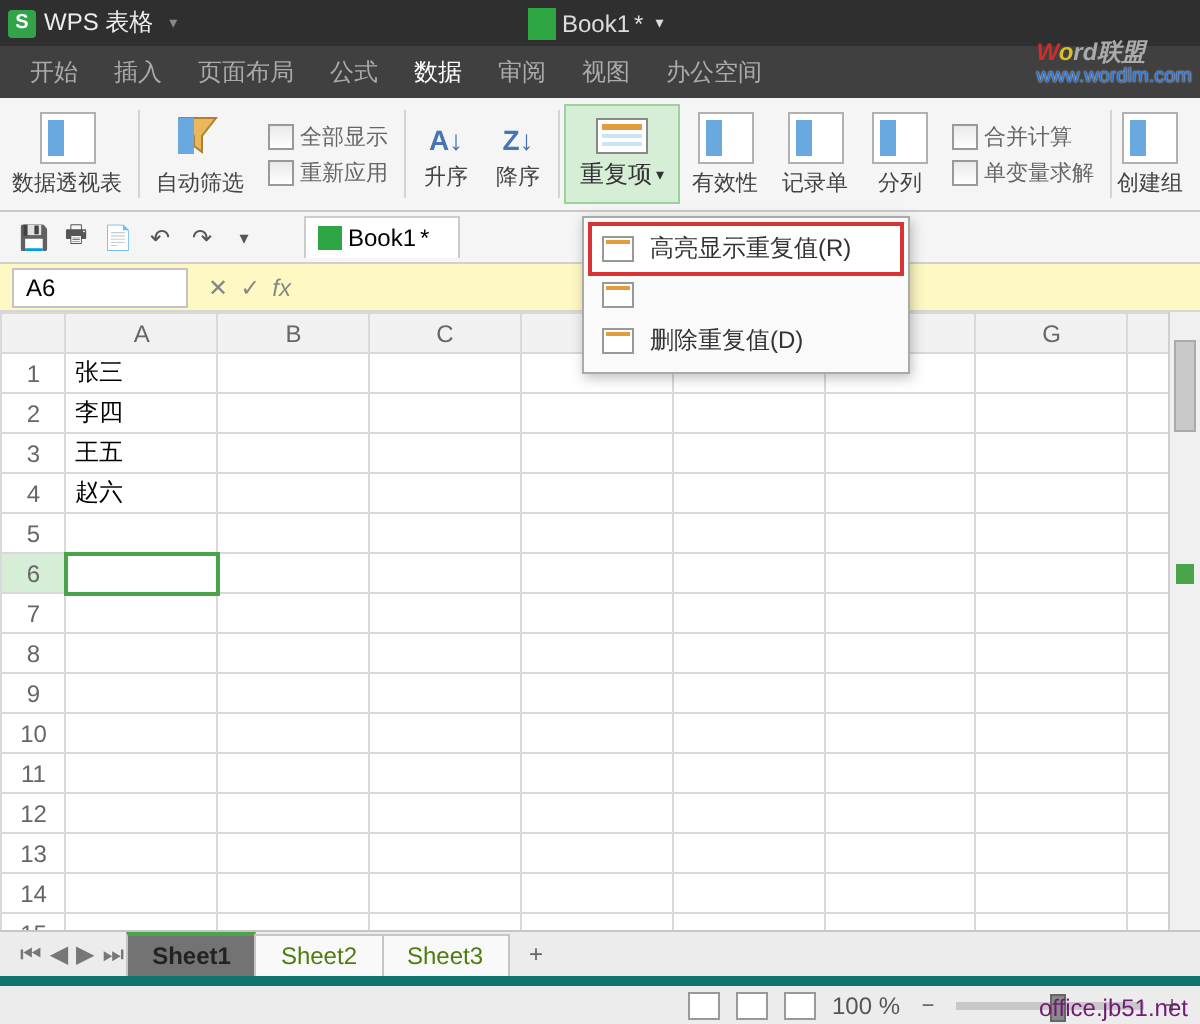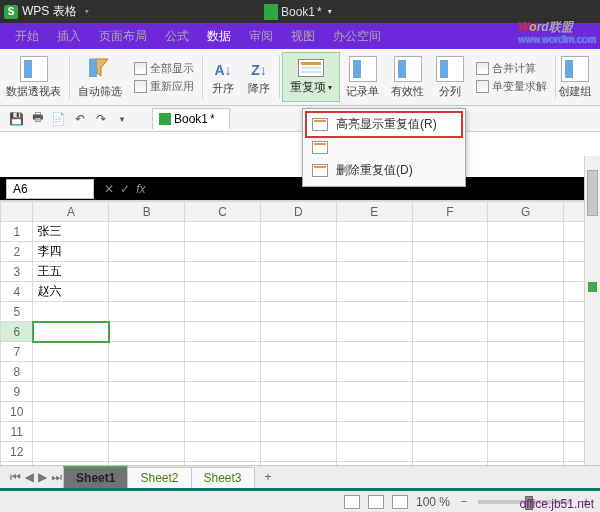--- a/index.html
+++ b/index.html
@@ -13,7 +13,7 @@
   .watermark { position:absolute; right:4px; top:17px; font-size:15px; font-weight:bold; font-style:italic;}
   .watermark .w1{color:#d82929}.watermark .w2{color:#dcbe26}.watermark .w3{color:#aaa}
   .watermark .url{font-size:10px; color:#2274e2; display:block; text-align:right; font-style:normal; font-weight:normal; text-shadow:0 0 1px #fff; margin-top:-2px}
-  .tabbar { background:#6d28d9; height:26px; display:flex; padding:0 6px; align-items:flex-end;}
+  .tabbar { background:#404040; height:26px; display:flex; padding:0 6px; align-items:flex-end;}
   .tab { color:#aaa; padding:5px 9px; cursor:pointer; position:relative; top:1px;}
   .tab.active { color:#fff; }
   .tab.active::after { content:""; position:absolute; left:4px; right:4px; bottom:-1px; height:2px; background:#4aa54a;}

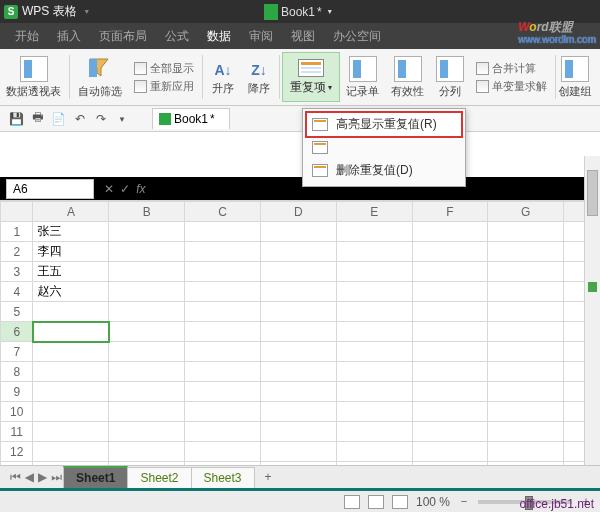--- a/index.html
+++ b/index.html
@@ -138,11 +138,11 @@
   </div>
   <div class="rgrp icon-big">
     <div class="ric"></div>
+    <span class="lbl">有效性</span>
+  </div>
+  <div class="rgrp icon-big">
+    <div class="ric"></div>
     <span class="lbl">记录单</span>
-  </div>
-  <div class="rgrp icon-big">
-    <div class="ric"></div>
-    <span class="lbl">有效性</span>
   </div>
   <div class="rgrp icon-big">
     <div class="ric"></div>

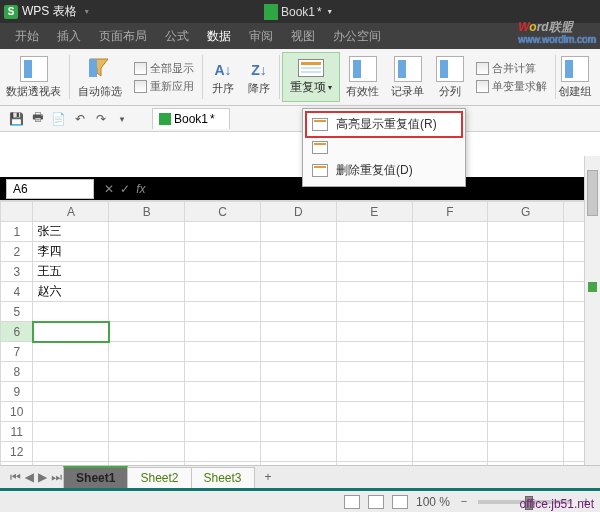--- a/index.html
+++ b/index.html
@@ -30,7 +30,7 @@
   .dup-ic::before{content:"";position:absolute;left:2px;top:2px;right:2px;height:3px;background:#e29c3c;}
   .dup-ic::after{content:"";position:absolute;left:2px;bottom:2px;right:2px;height:7px;background:repeating-linear-gradient(#cce3f5 0 2px,#fff 2px 4px);}
   .vsep { width:1px; background:#d4d4d4; height:44px; margin:0 2px;}
-  .dropdown-menu { position:absolute; left:302px; top:108px; width:164px; background:#fafafa; border:1px solid #aaa; box-shadow:1px 2px 6px rgba(0,0,0,.25); padding:3px; z-index:50;}
+  .dropdown-menu { position:absolute; left:291px; top:108px; width:164px; background:#fafafa; border:1px solid #aaa; box-shadow:1px 2px 6px rgba(0,0,0,.25); padding:3px; z-index:50;}
   .menu-item { display:flex; align-items:center; padding:4px 6px; gap:8px; color:#333;}
   .menu-item.hl { background:#fff; outline:2px solid #d83434; outline-offset:-1px;}
   .mi-ic { width:16px; height:13px; border:1px solid #999; background:#fff; position:relative; flex-shrink:0;}

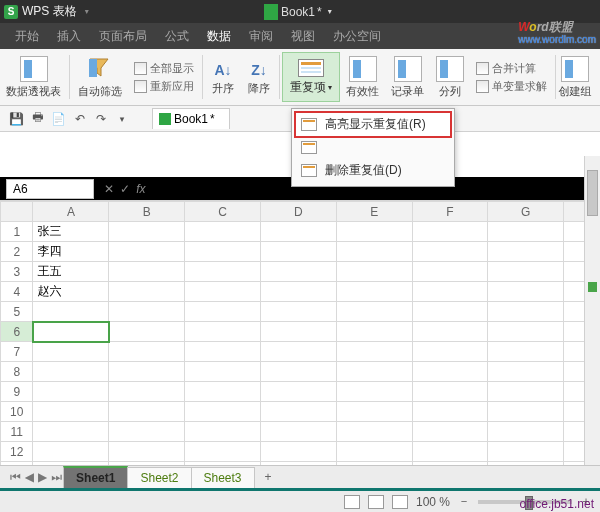--- a/index.html
+++ b/index.html
@@ -38,7 +38,7 @@
   .qat { background:#f5f5f5; border-bottom:1px solid #d0d0d0; height:26px; display:flex; align-items:center; padding:0 8px; position:relative;}
   .qat .qb { width:18px; height:18px; margin-right:3px; display:flex; align-items:center; justify-content:center; color:#555; font-size:12px;}
   .qat .doct { position:absolute; left:152px; display:flex; align-items:center; padding:3px 14px 3px 6px; background:#fff; border-top:1px solid #ccc; border-left:1px solid #ccc; border-right:1px solid #ccc;}
-  .namebox-row { height:24px; display:flex; align-items:center; background:#000000; border-bottom:1px solid #d6d6d6;margin-top:45px;}
+  .namebox-row { height:24px; display:flex; align-items:center; background:#fef9c3; border-bottom:1px solid #d6d6d6;}
   .namebox { width:88px; border:1px solid #c3c3c3; height:20px; margin:0 6px; padding:0 6px; display:flex; align-items:center; background:#fff; font-size:12px;}
   .fx-tools { display:flex; gap:6px; color:#888; margin-left:4px; align-items:center;}
   .grid-wrap { position:relative; height:329px; overflow:hidden; background:#fff;}

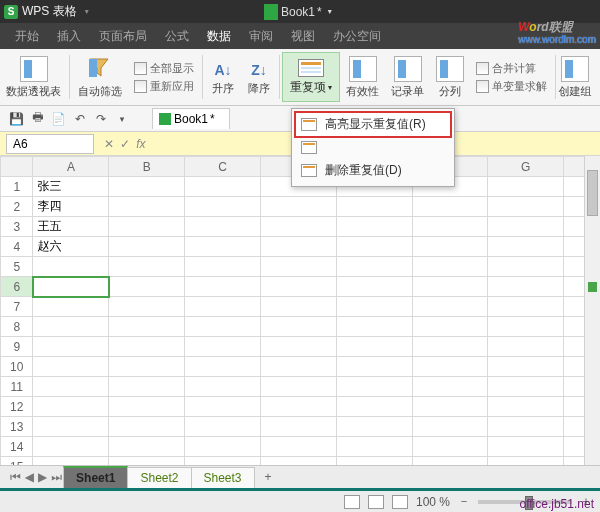--- a/index.html
+++ b/index.html
@@ -56,7 +56,7 @@
   .stab { padding:3px 12px; background:#f9f9f9; border:1px solid #c6c6c6; border-bottom:none; margin-left:-1px; font-size:12px; color:#4d7c0f;}
   .stab.active { background:#737373; color:#222; border-top:2px solid #4aa54a; font-weight:bold;}
   .addtab { padding:3px 10px; color:#666;}
-  .status { position:absolute; left:0; right:0; bottom:0; height:24px; background:#ececec; border-top:3px solid #0f766e; display:flex; align-items:center; justify-content:flex-end; padding:0 8px; color:#555; gap:8px;}
+  .status { position:absolute; left:0; right:0; bottom:0; height:24px; background:#ececec; border-top:5px solid #0f766e; display:flex; align-items:center; justify-content:flex-end; padding:0 8px; color:#555; gap:8px;}
   .status .sic { width:16px; height:14px; border:1px solid #999; background:#fff;}
   .zoom-track { width:94px; height:4px; background:#c8c8c8; position:relative;}
   .zoom-track::before{content:"";position:absolute;left:47px;top:-4px;width:6px;height:12px;background:#8a8a8a;border:1px solid #666;}

